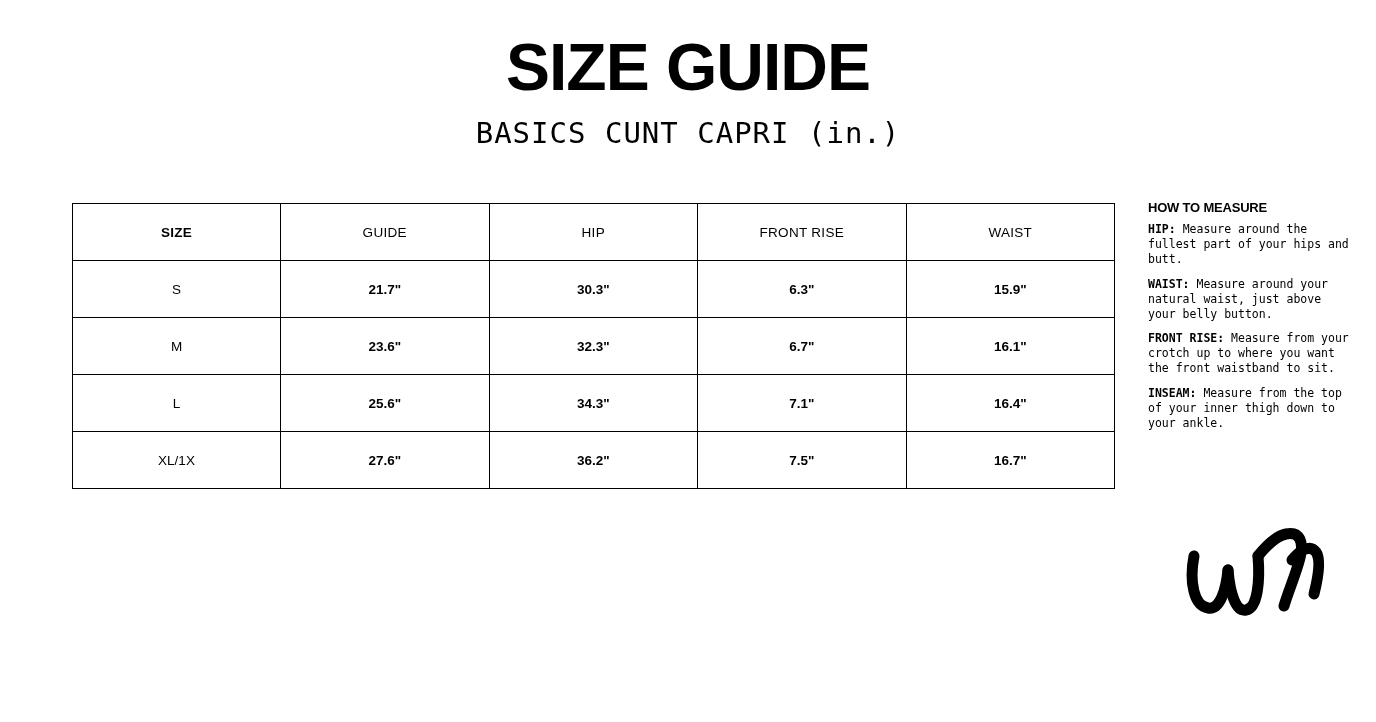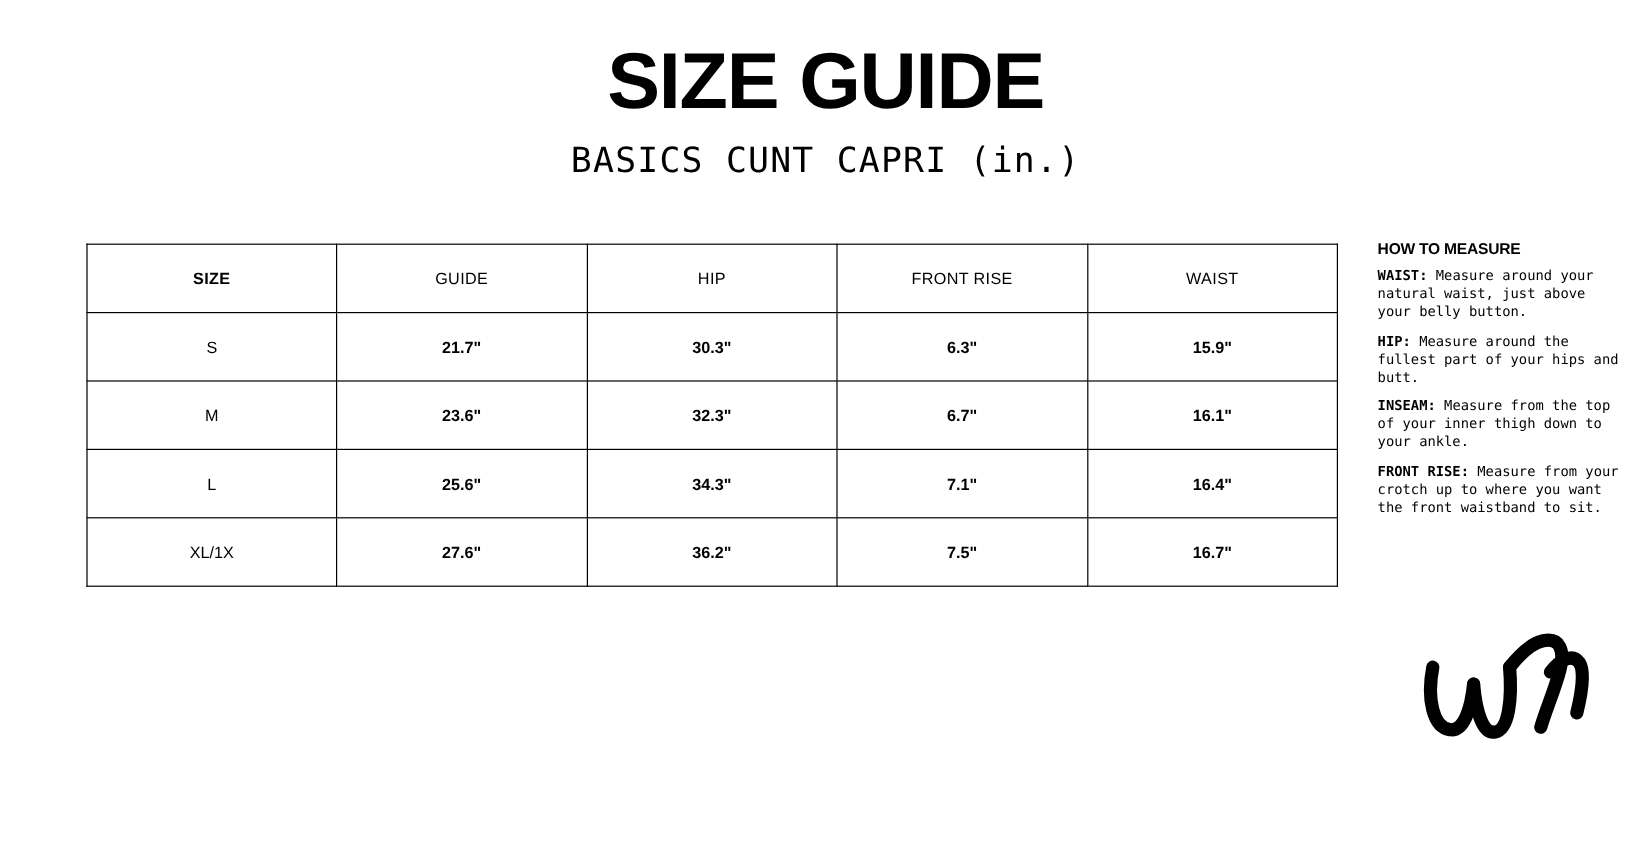--- a/index.html
+++ b/index.html
@@ -182,11 +182,11 @@
     <div class="measure-title">HOW TO MEASURE</div>
 
     <div class="measure-item">
+      <span class="lbl">HIP:</span><span> Measure around the fullest part of your hips and butt.</span>
+    </div>
+
+    <div class="measure-item">
       <span class="lbl">WAIST:</span><span> Measure around your natural waist, just above your belly button.</span>
-    </div>
-
-    <div class="measure-item">
-      <span class="lbl">HIP:</span><span> Measure around the fullest part of your hips and butt.</span>
     </div>
 
     <div class="measure-item">

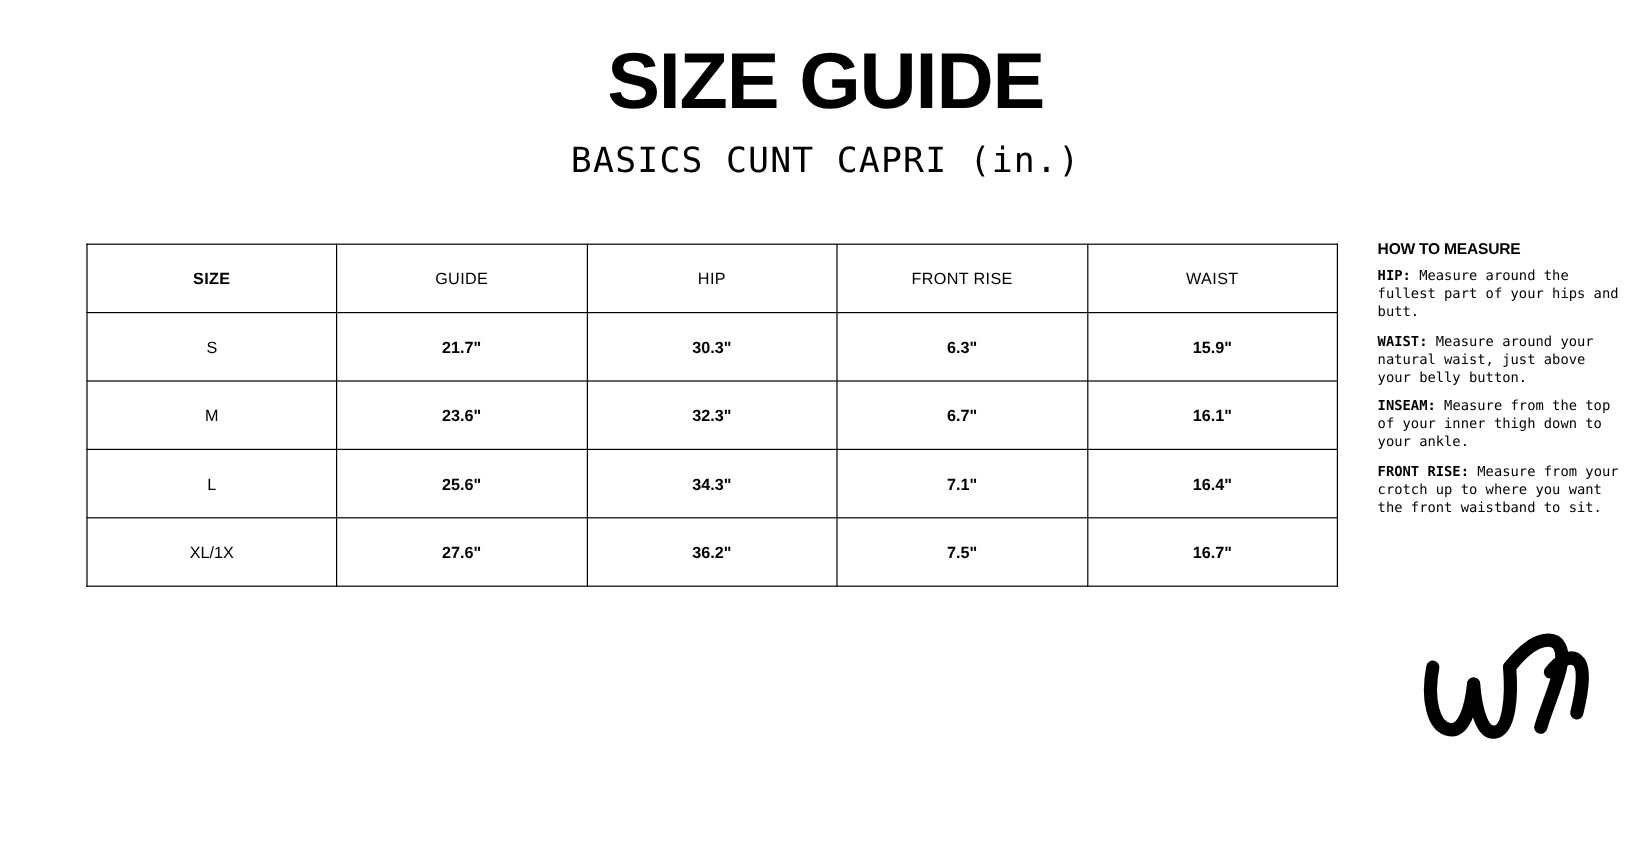--- a/index.html
+++ b/index.html
@@ -190,11 +190,11 @@
     </div>
 
     <div class="measure-item">
+      <span class="lbl">FRONT RISE:</span><span> Measure from your crotch up to where you want the front waistband to sit.</span>
+    </div>
+
+    <div class="measure-item">
       <span class="lbl">INSEAM:</span><span> Measure from the top of your inner thigh down to your ankle.</span>
-    </div>
-
-    <div class="measure-item">
-      <span class="lbl">FRONT RISE:</span><span> Measure from your crotch up to where you want the front waistband to sit.</span>
     </div>
   </div>
 

